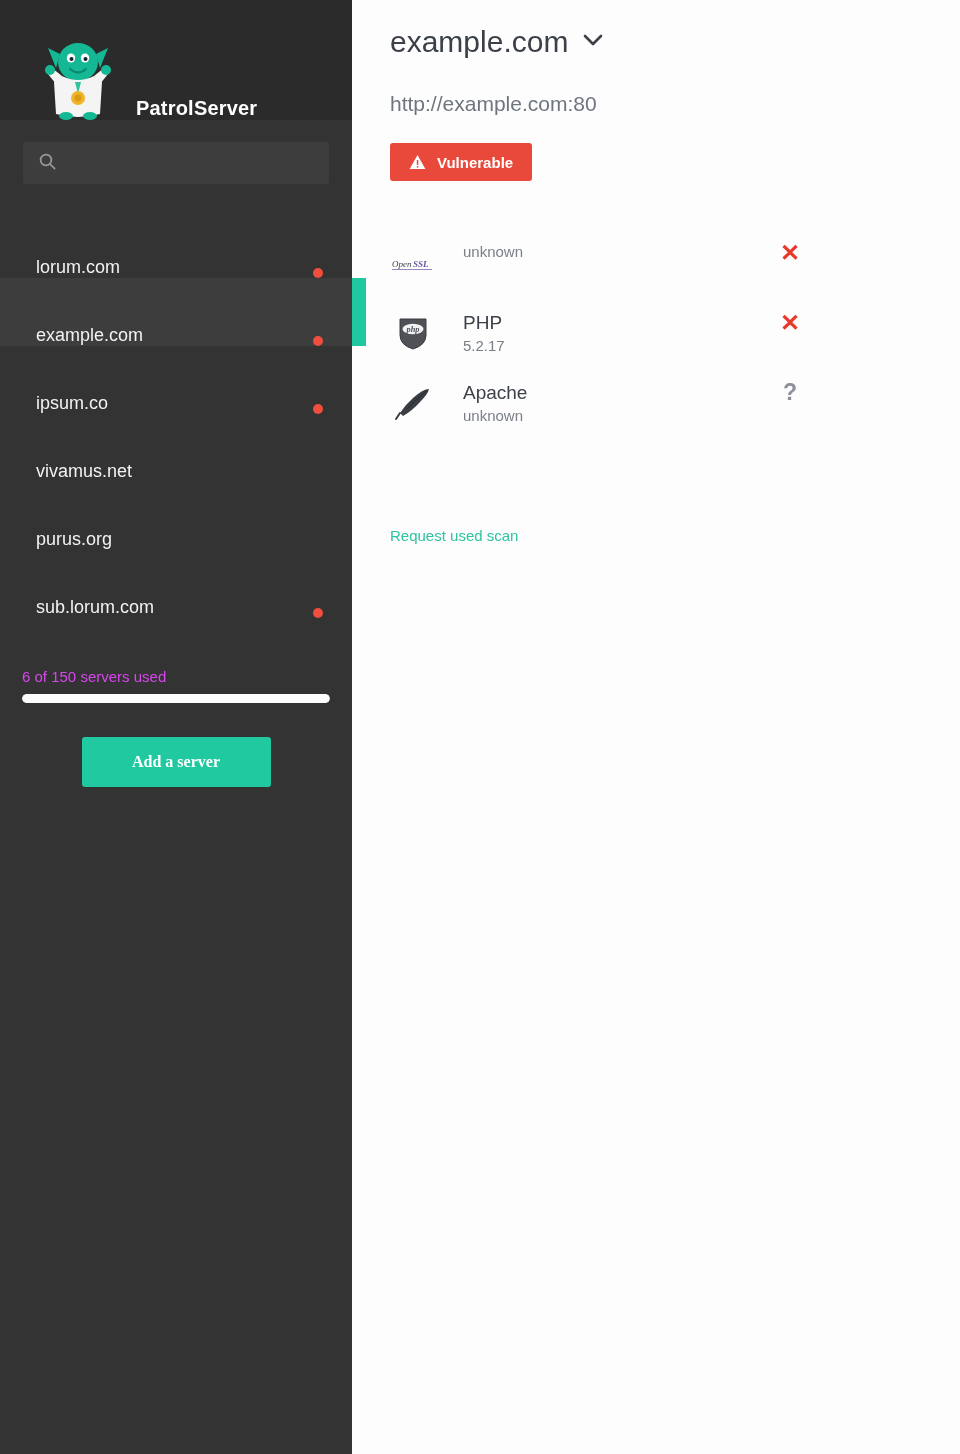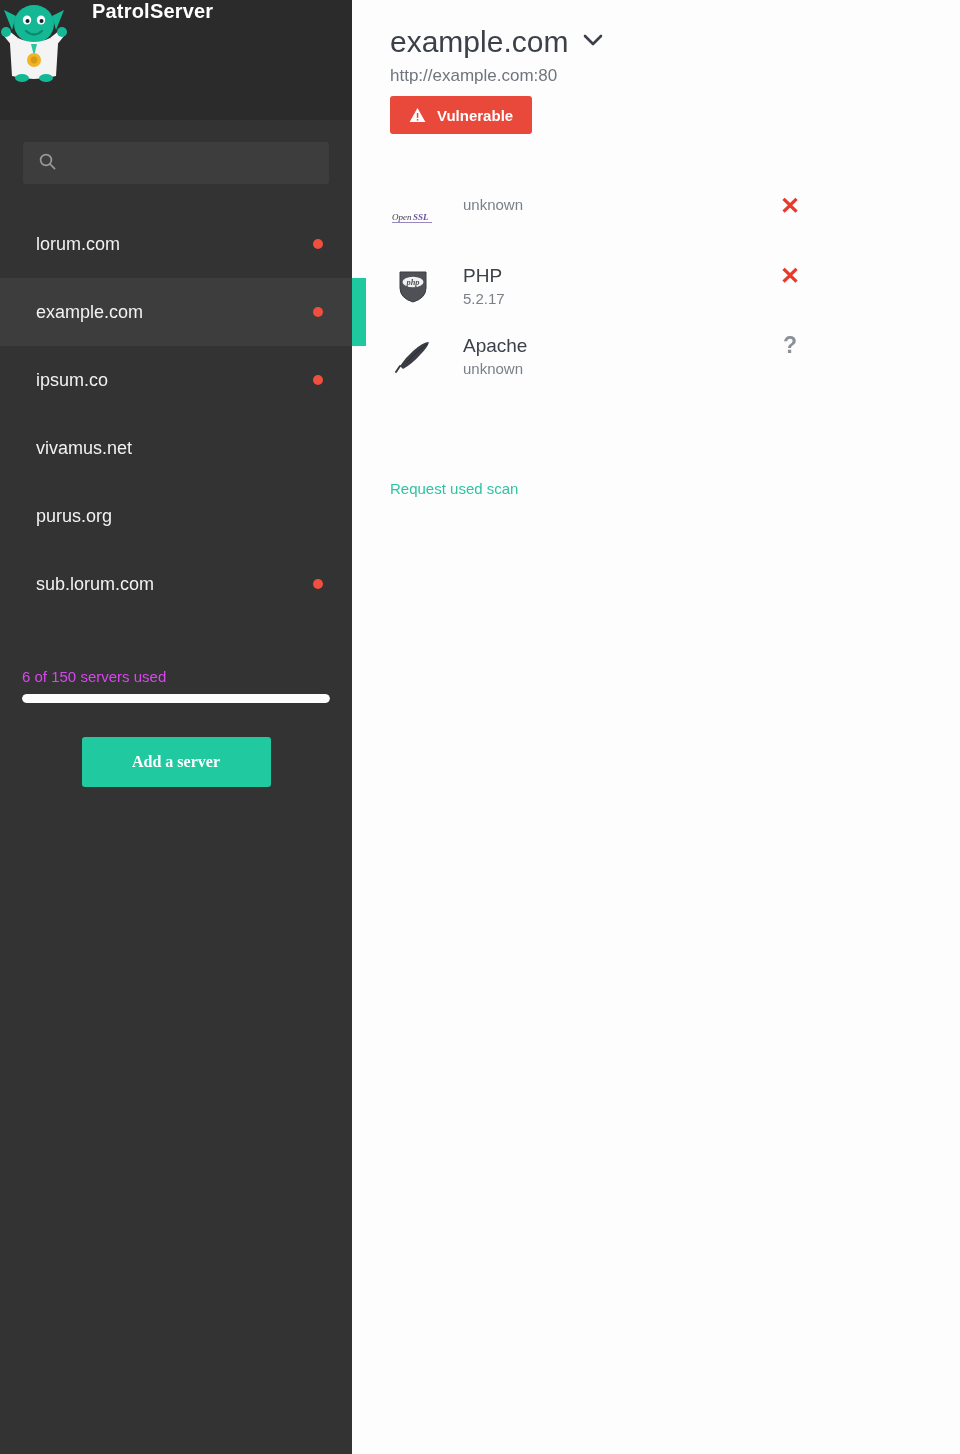--- a/index.html
+++ b/index.html
@@ -30,7 +30,8 @@
     height: 120px;
     background: #2b2b2b;
     display: flex;
-    align-items: flex-start;
+    align-items: flex-end;
+    padding-left: 44px;
   }
   .brand-logo {
     width: 68px;

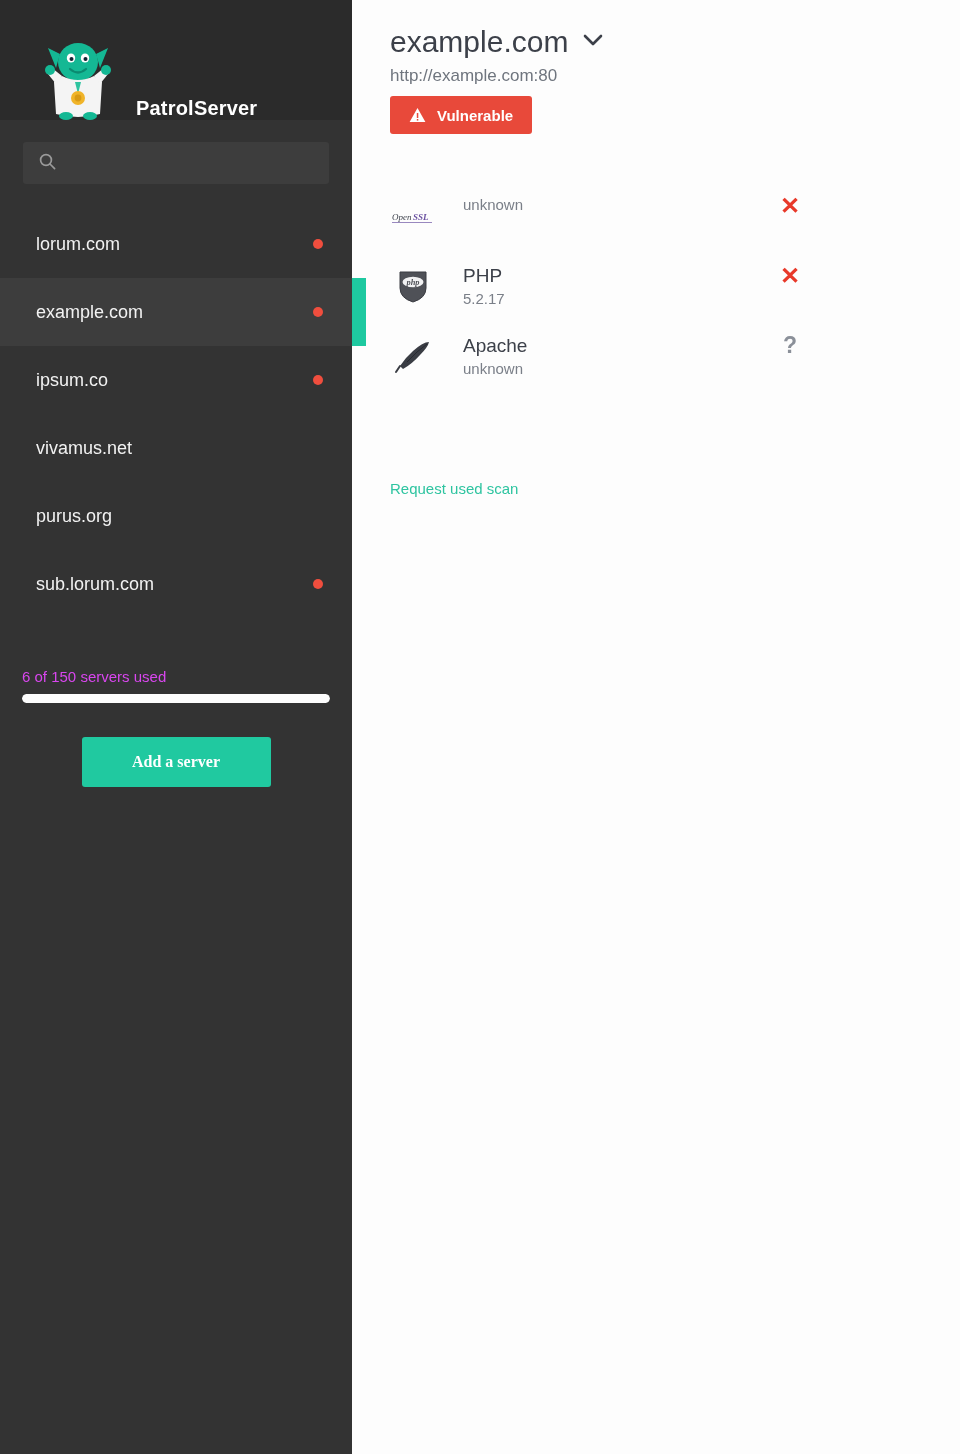--- a/index.html
+++ b/index.html
@@ -165,8 +165,8 @@
     display: inline-block;
   }
   .page-url {
-    margin-top: 7px;
-    font-size: 17px;
+    margin-top: 33px;
+    font-size: 21px;
     color: #6f757e;
   }
   .vuln-badge {

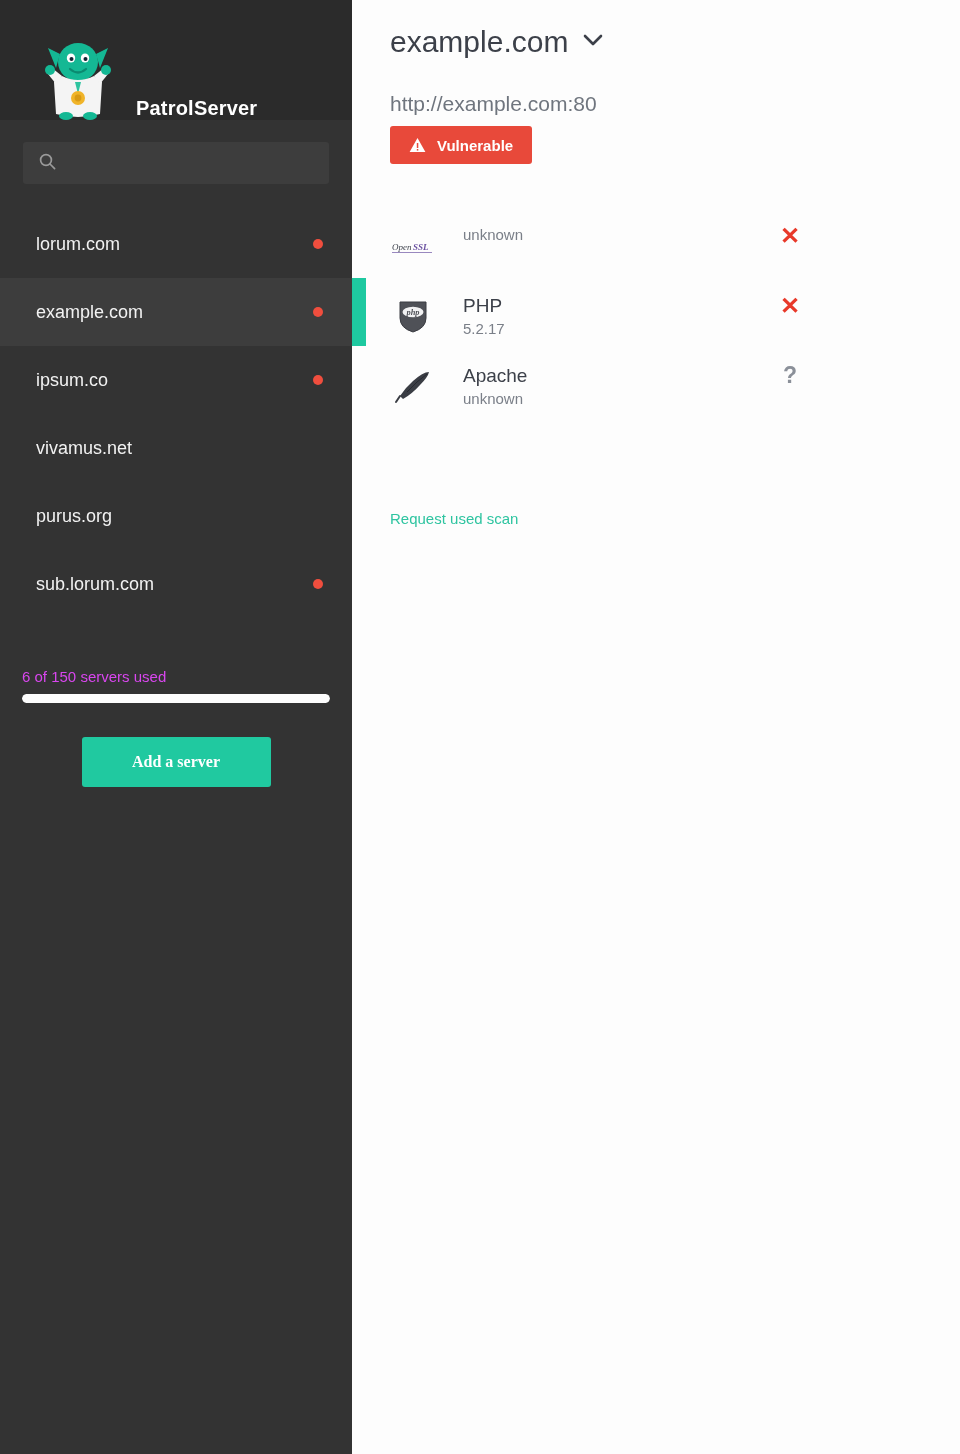--- a/index.html
+++ b/index.html
@@ -170,7 +170,7 @@
     color: #6f757e;
   }
   .vuln-badge {
-    margin-top: 10px;
+    margin-top: 27px;
     display: inline-flex;
     align-items: center;
     background: #e8493a;

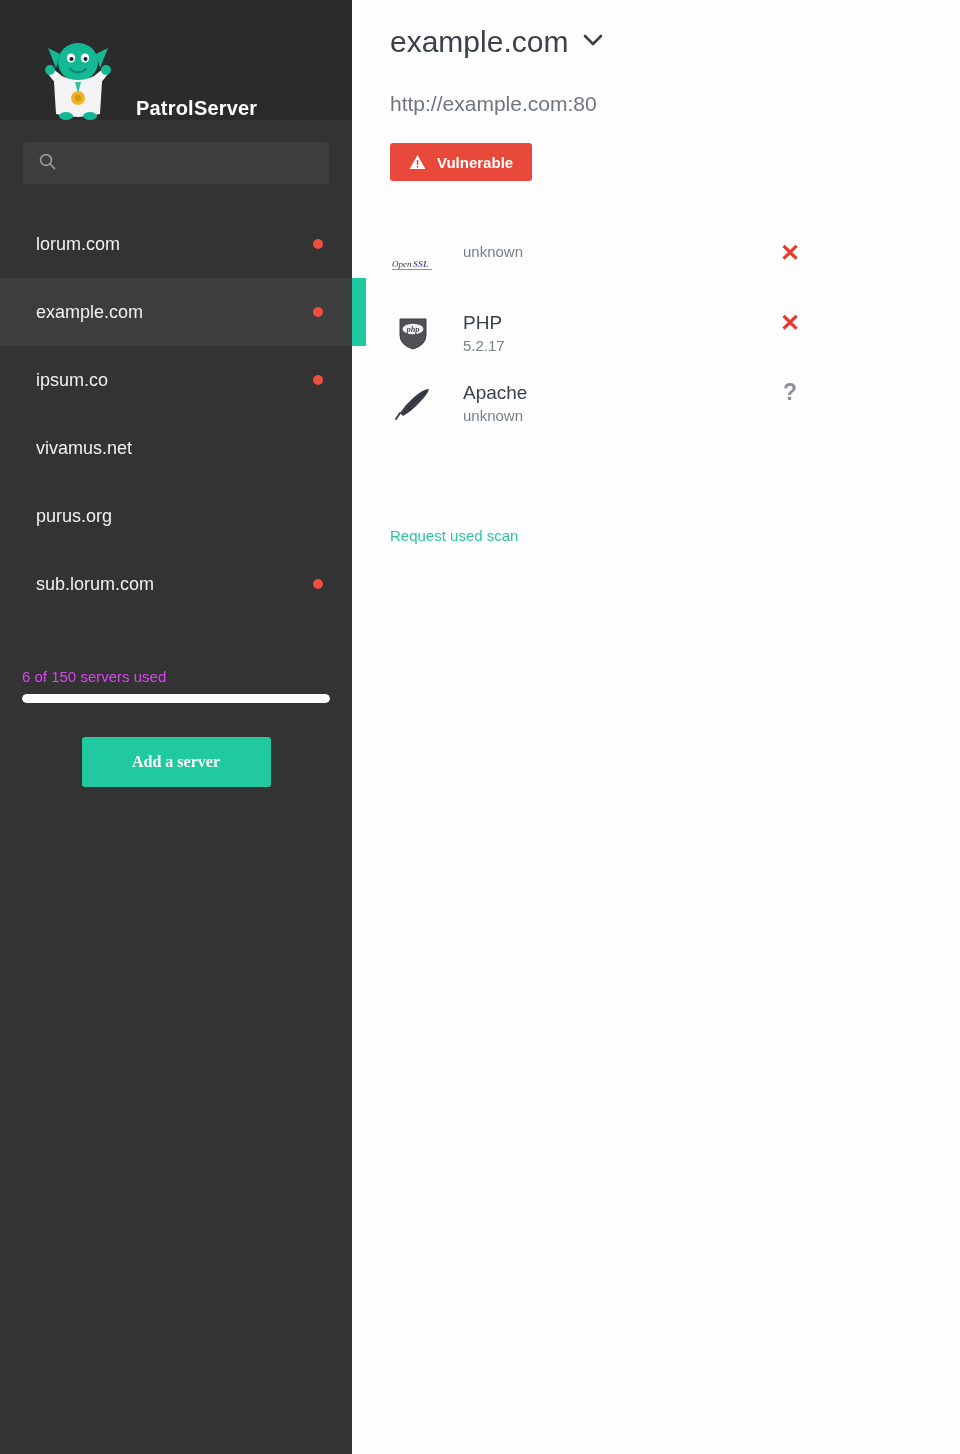--- a/index.html
+++ b/index.html
@@ -77,7 +77,7 @@
   .server-item {
     height: 68px;
     display: flex;
-    align-items: center;
+    align-items: flex-end;
     padding: 0 0 0 36px;
     position: relative;
     cursor: pointer;

